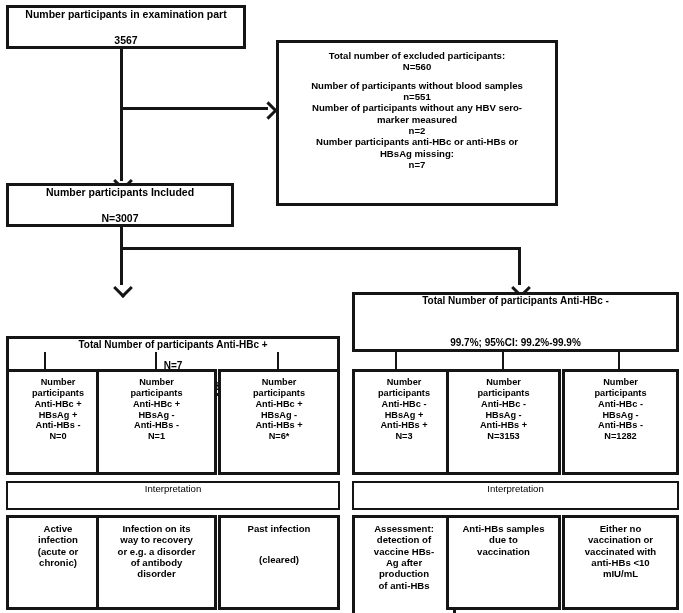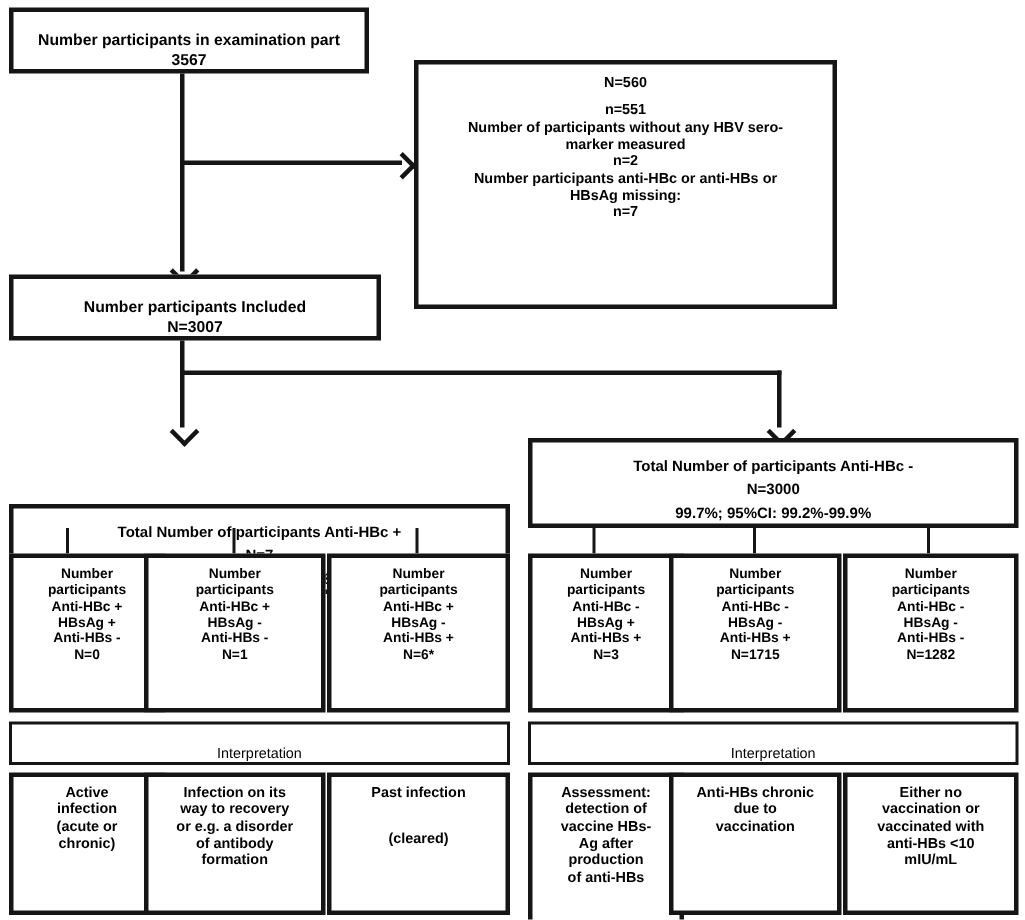--- a/index.html
+++ b/index.html
@@ -25,7 +25,7 @@
     line-height:1.18;
     overflow:hidden;
   }
-  .box.center-v{justify-content:flex-end;}
+  .box.center-v{justify-content:space-between;}
   .box .ln{display:block;width:100%;}
   .thin{border-width:2px;}
 

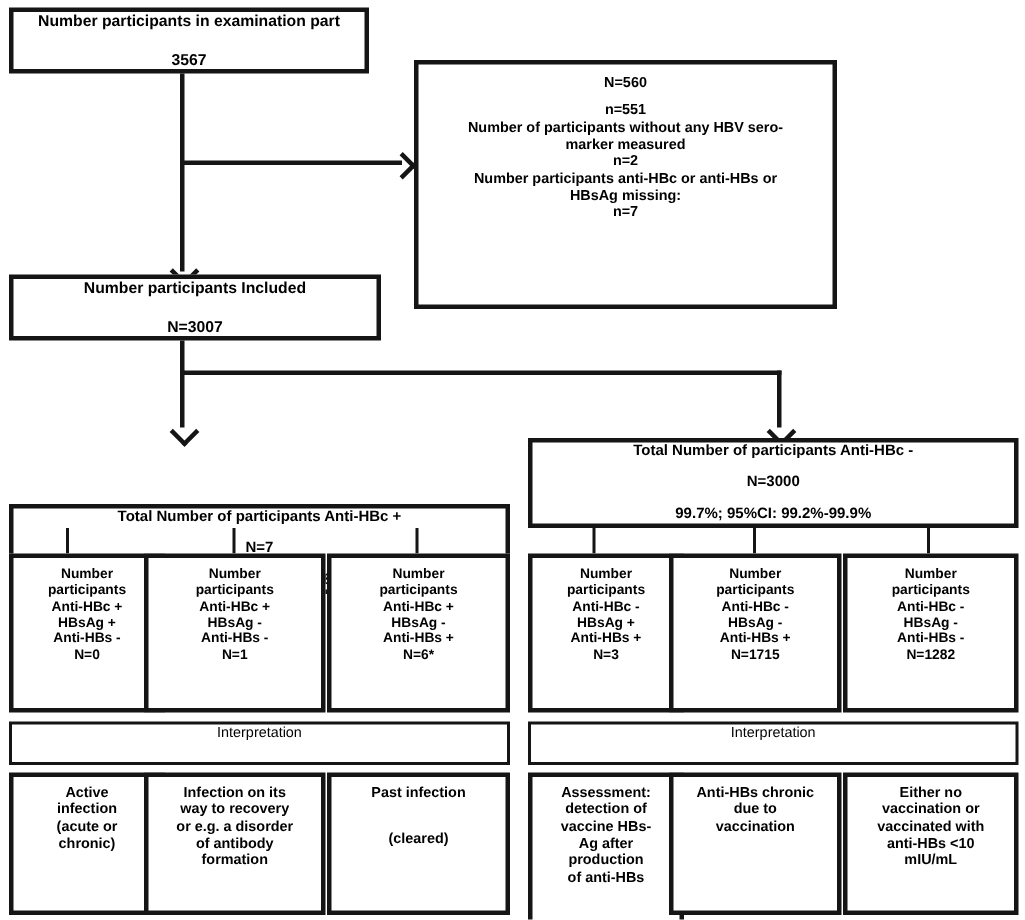--- a/index.html
+++ b/index.html
@@ -77,6 +77,7 @@
   <div class="chev-down" style="left:116px;top:174px;"></div>
 
   <div class="box t-excl" style="left:276px;top:40px;width:282px;height:166px;padding:7px 8px 0 8px;">
+    <span class="ln">Total number of excluded participants:</span>
     <span class="ln">N=560</span>
     <span class="gap"></span>
     <span class="ln">n=551</span>

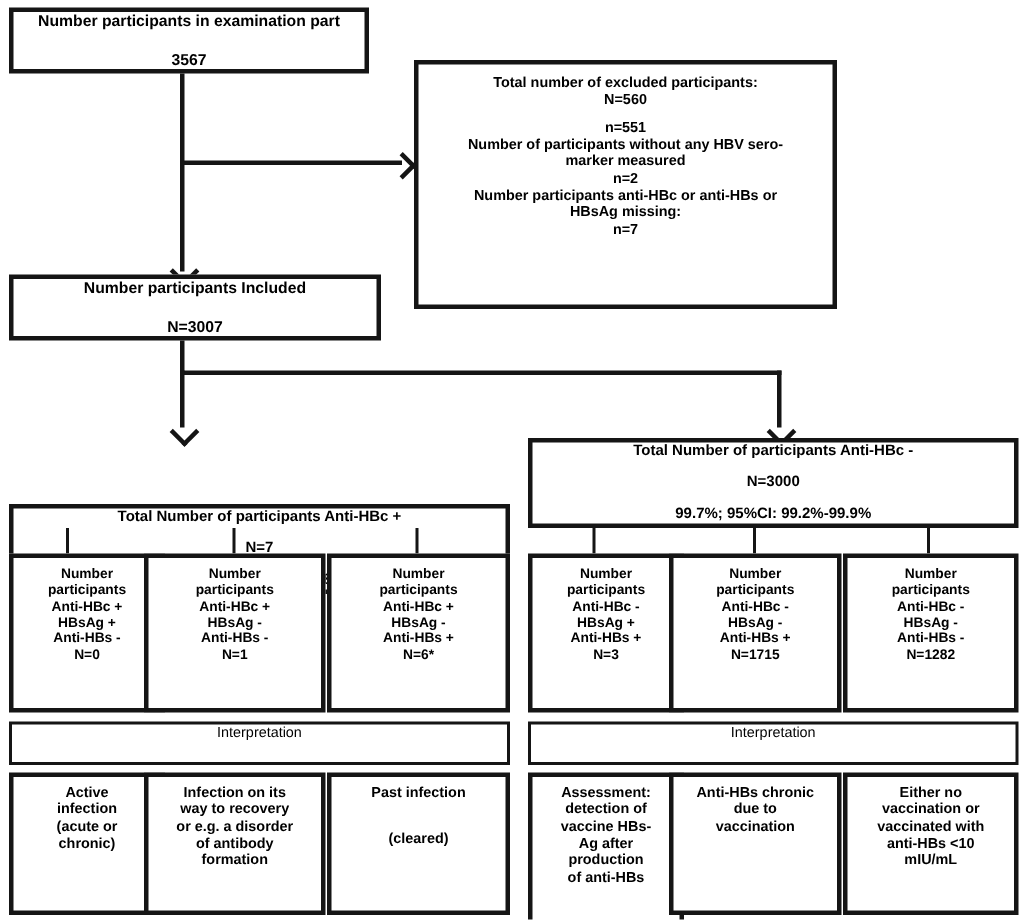--- a/index.html
+++ b/index.html
@@ -80,6 +80,7 @@
     <span class="ln">Total number of excluded participants:</span>
     <span class="ln">N=560</span>
     <span class="gap"></span>
+    <span class="ln">Number of participants without blood samples</span>
     <span class="ln">n=551</span>
     <span class="ln">Number of participants without any HBV sero-</span>
     <span class="ln">marker measured</span>

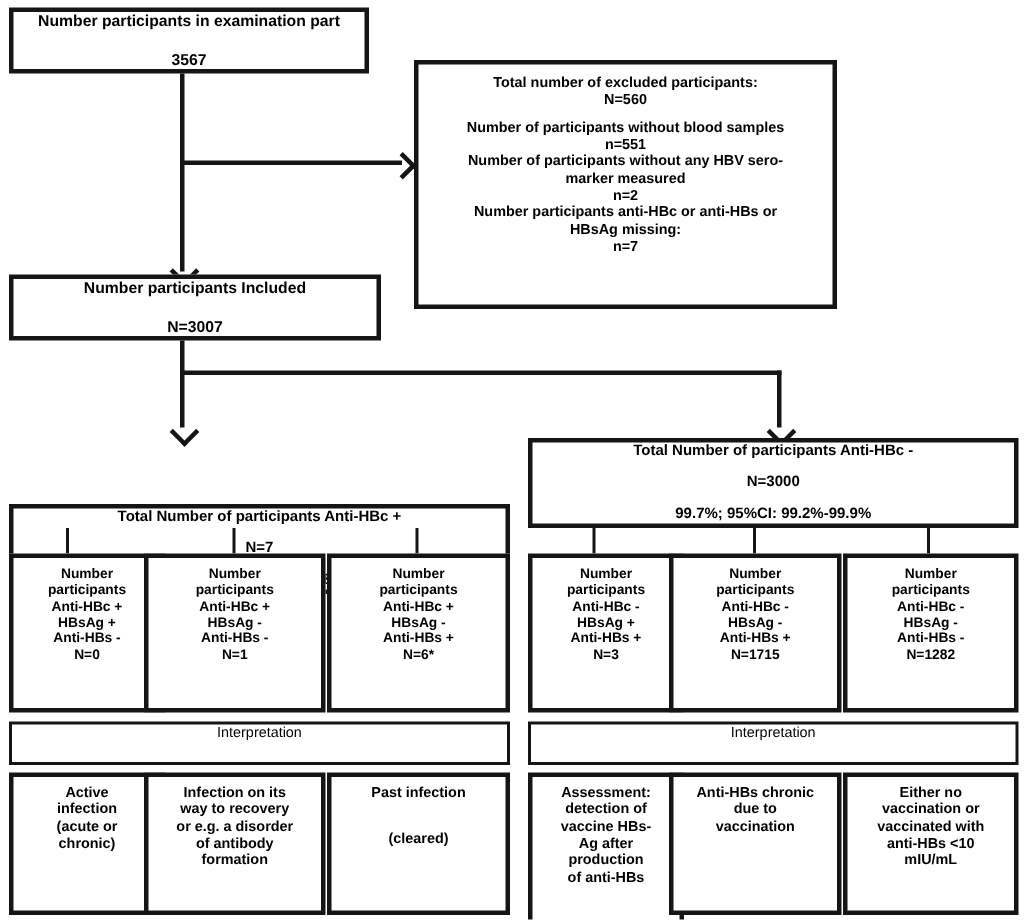--- a/index.html
+++ b/index.html
@@ -90,7 +90,7 @@
     <span class="ln">n=7</span>
   </div>
 
-  <div class="box center-v t-top" style="left:6px;top:183px;width:248px;height:44px;">
+  <div class="box center-v t-top" style="left:6px;top:183px;width:228px;height:44px;">
     <span class="ln">Number participants Included</span>
     <span class="ln">N=3007</span>
   </div>

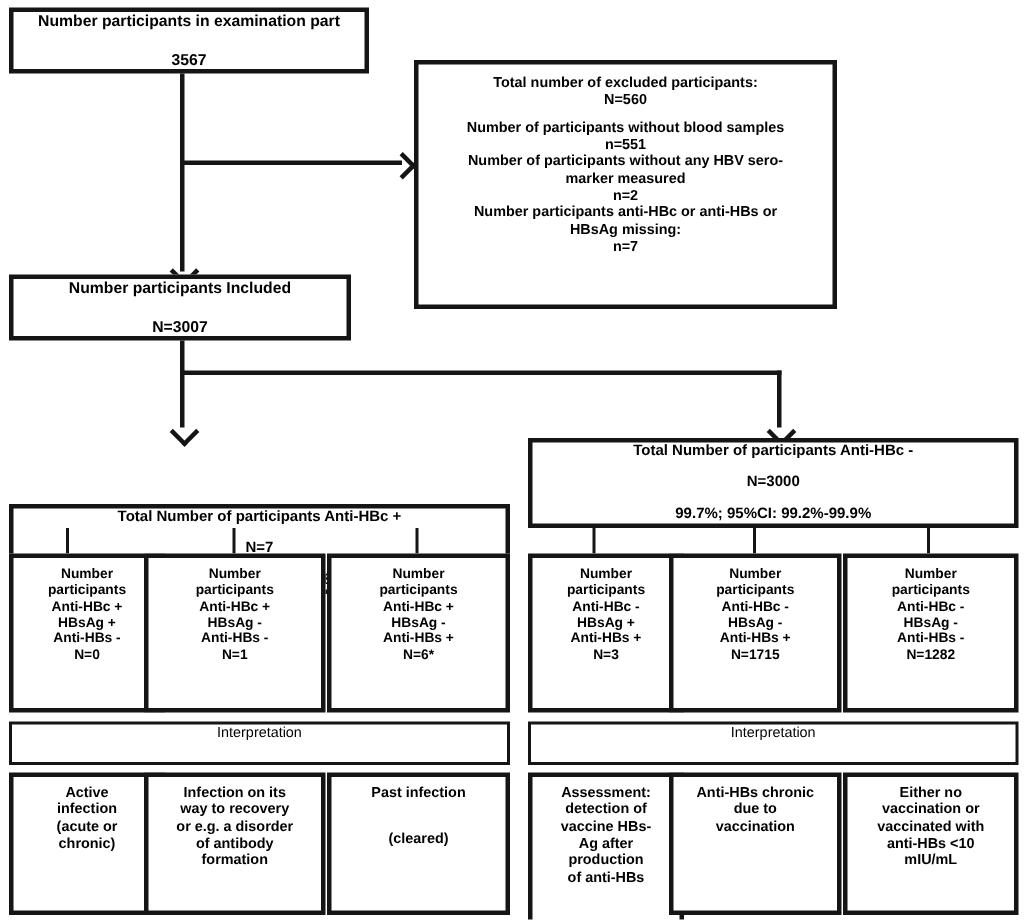--- a/index.html
+++ b/index.html
@@ -113,7 +113,6 @@
   <div class="box center-v t-main" style="left:352px;top:292px;width:327px;height:60px;">
     <span class="ln">Total Number of participants Anti-HBc -</span>
     <span class="gap-sm"></span>
-    <span class="ln">N=3000</span>
     <span class="gap-sm"></span>
     <span class="ln">99.7%; 95%CI: 99.2%-99.9%</span>
   </div>

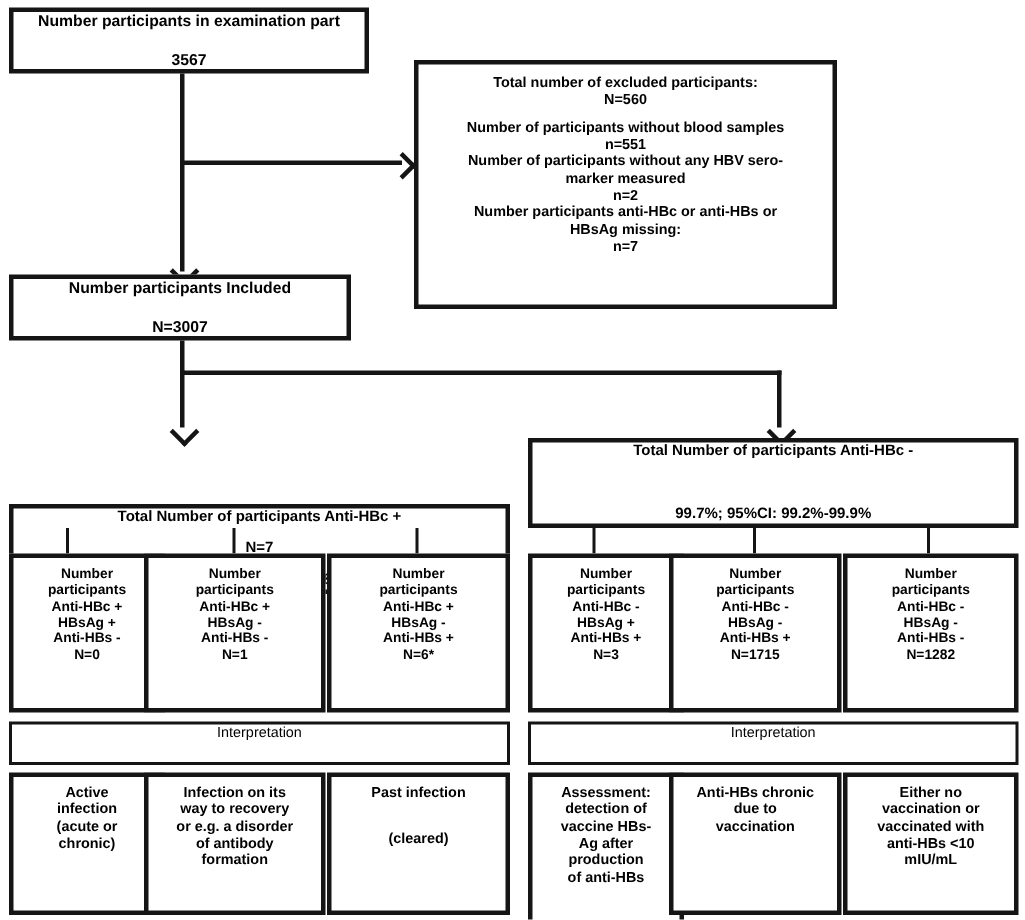--- a/index.html
+++ b/index.html
@@ -167,7 +167,7 @@
     <span class="ln">Anti-HBc -</span>
     <span class="ln">HBsAg -</span>
     <span class="ln">Anti-HBs +</span>
-    <span class="ln">N=1715</span>
+    <span class="ln">N=3153</span>
   </div>
 
   <div class="box t-sub" style="left:562px;top:369px;width:117px;height:106px;padding:5px 3px 0 3px;">

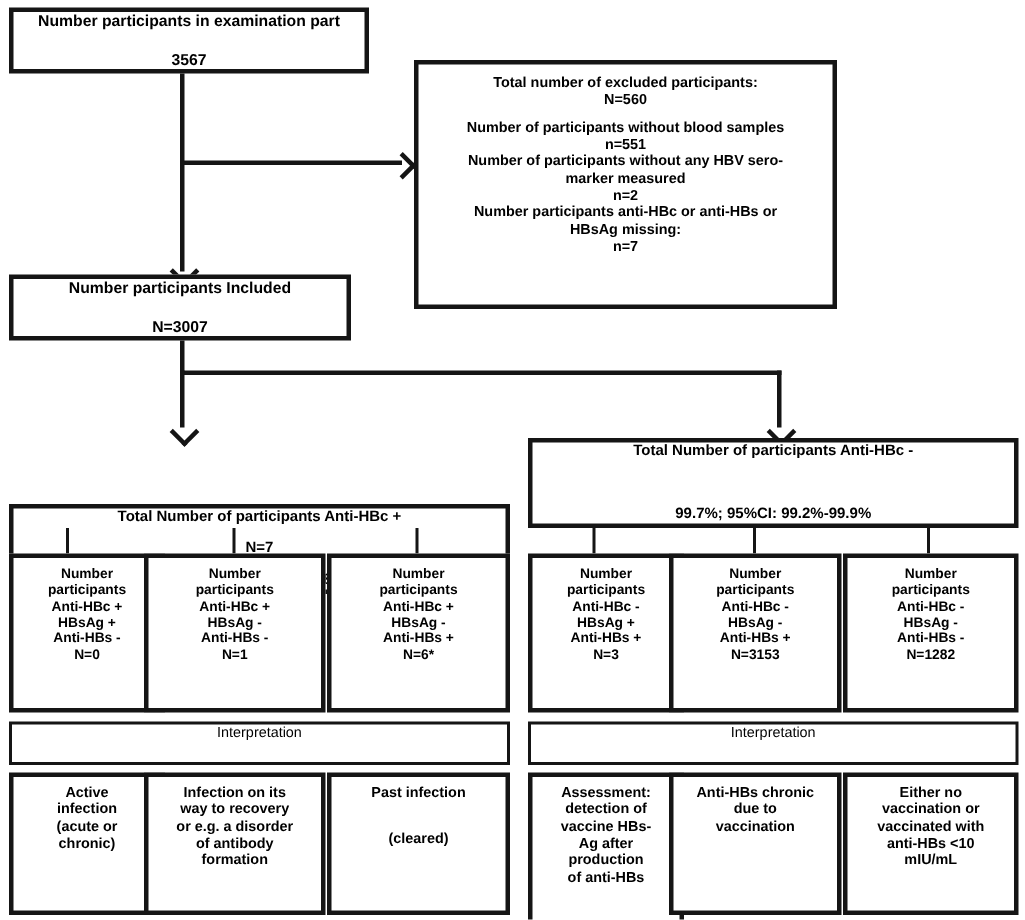--- a/index.html
+++ b/index.html
@@ -216,7 +216,7 @@
   </div>
 
   <div class="box t-bottom" style="left:446px;top:515px;width:115px;height:95px;padding:5px 3px 0 3px;">
-    <span class="ln">Anti-HBs chronic</span>
+    <span class="ln">Anti-HBs samples</span>
     <span class="ln">due to</span>
     <span class="ln">vaccination</span>
   </div>

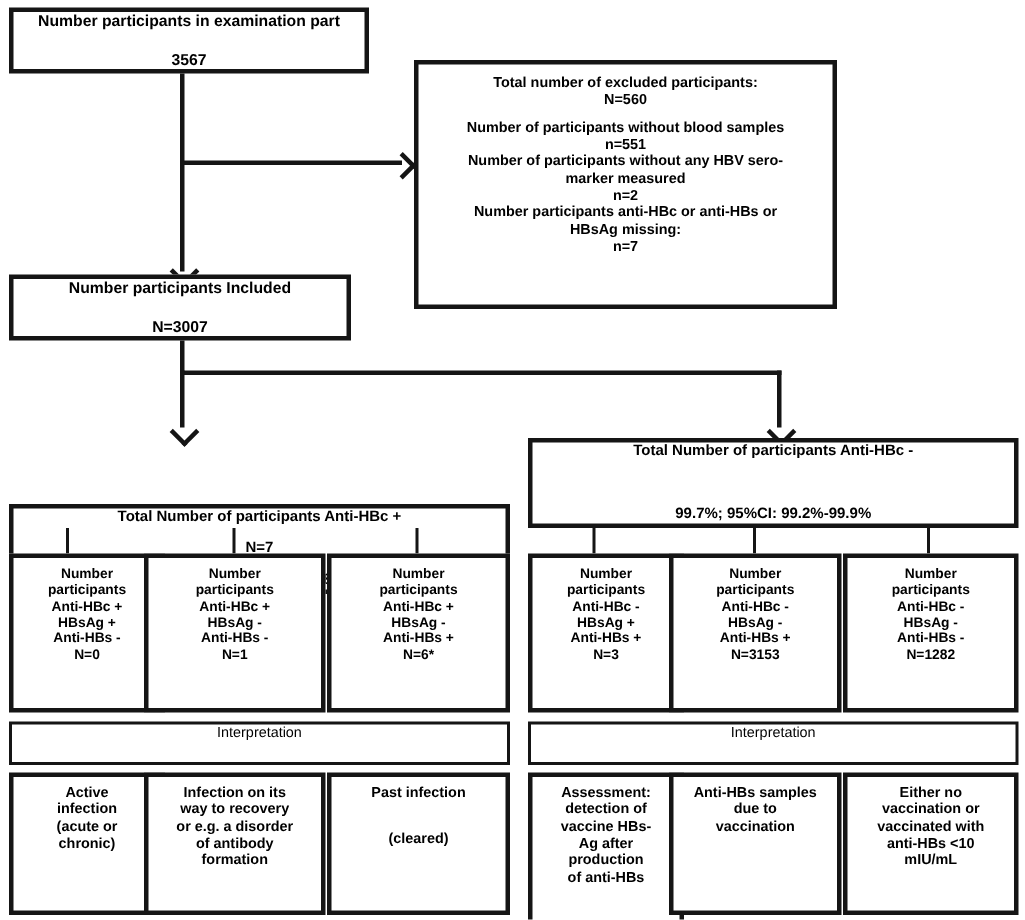--- a/index.html
+++ b/index.html
@@ -198,7 +198,7 @@
     <span class="ln">way to recovery</span>
     <span class="ln">or e.g. a disorder</span>
     <span class="ln">of antibody</span>
-    <span class="ln">formation</span>
+    <span class="ln">disorder</span>
   </div>
 
   <div class="box t-bottom" style="left:218px;top:515px;width:122px;height:95px;padding:5px 3px 0 3px;gap:20px;">

